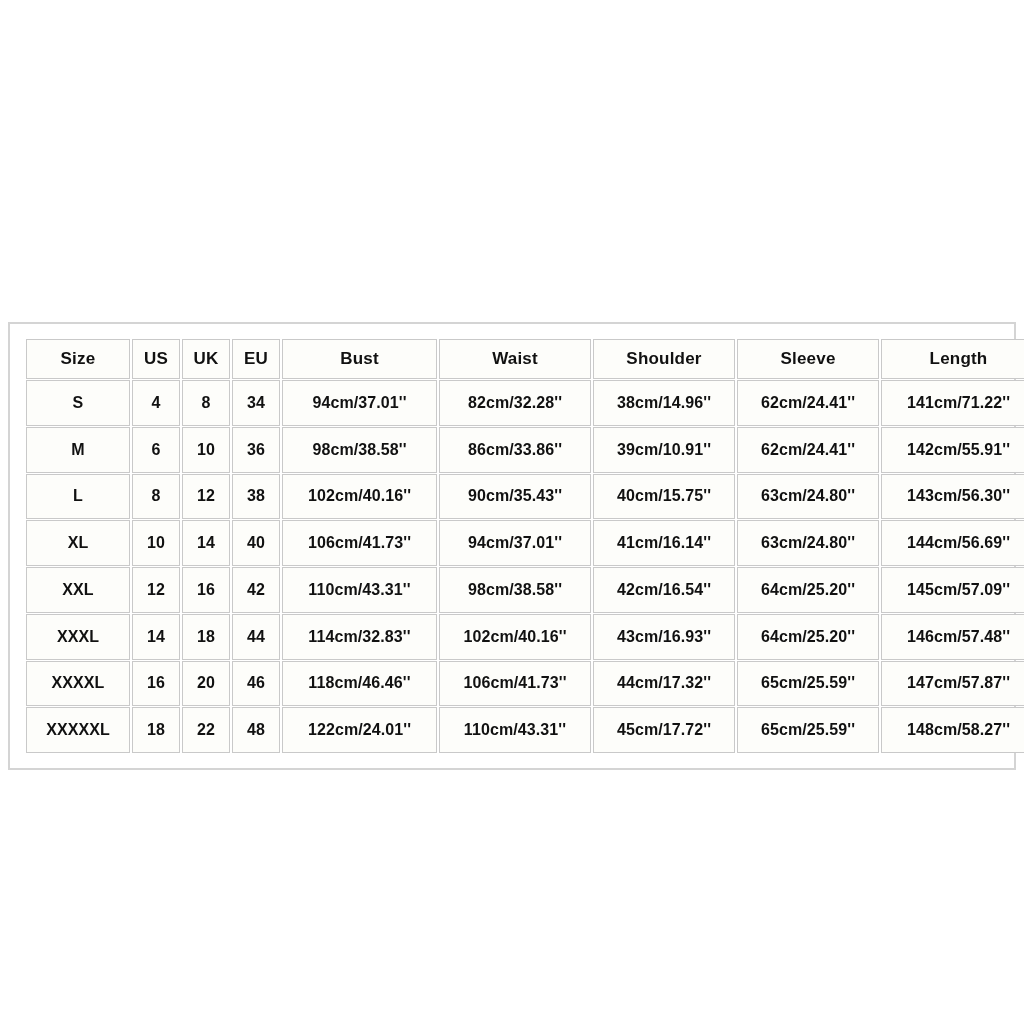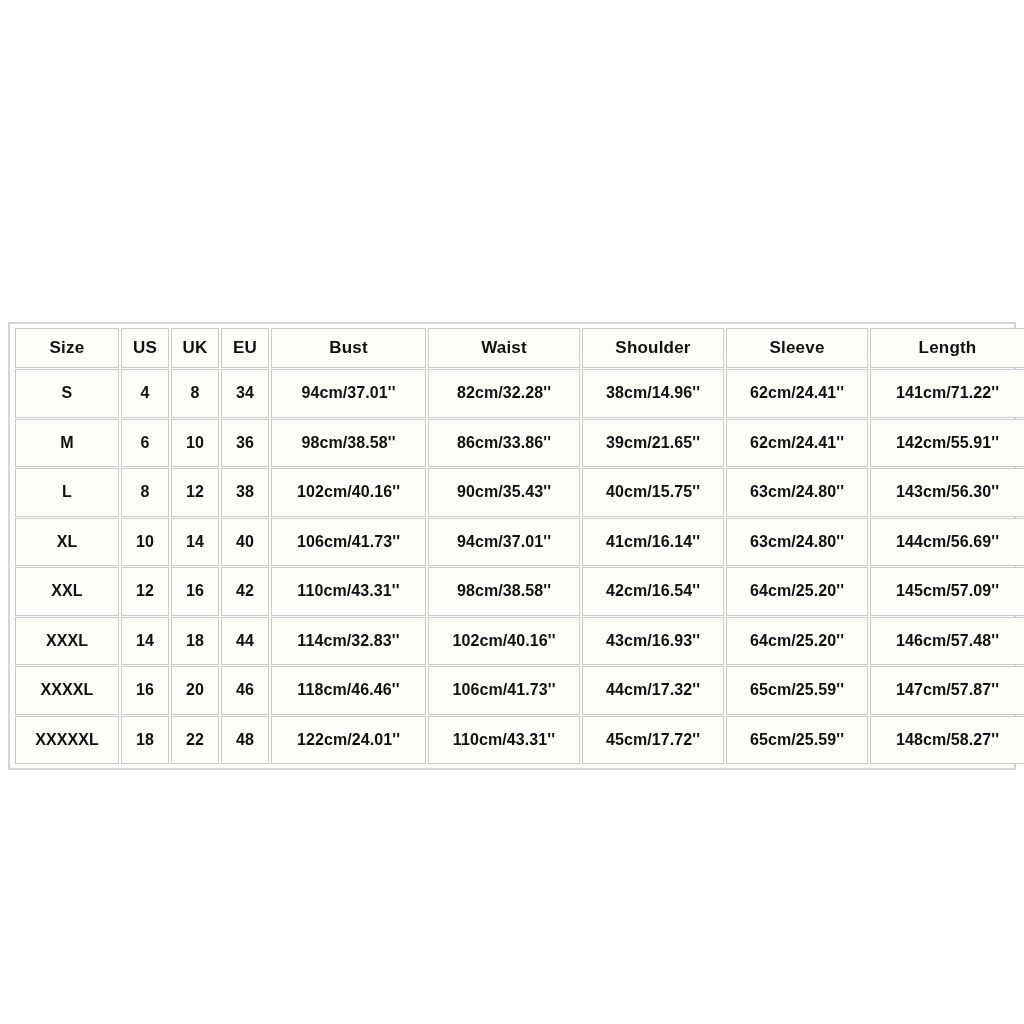--- a/index.html
+++ b/index.html
@@ -31,7 +31,7 @@
     box-sizing: border-box;
     border: 2px solid #d4d4d4;
     background: #ffffff;
-    padding: 3px;
+    padding: 14px;
   }
 
   table#size-chart-table {

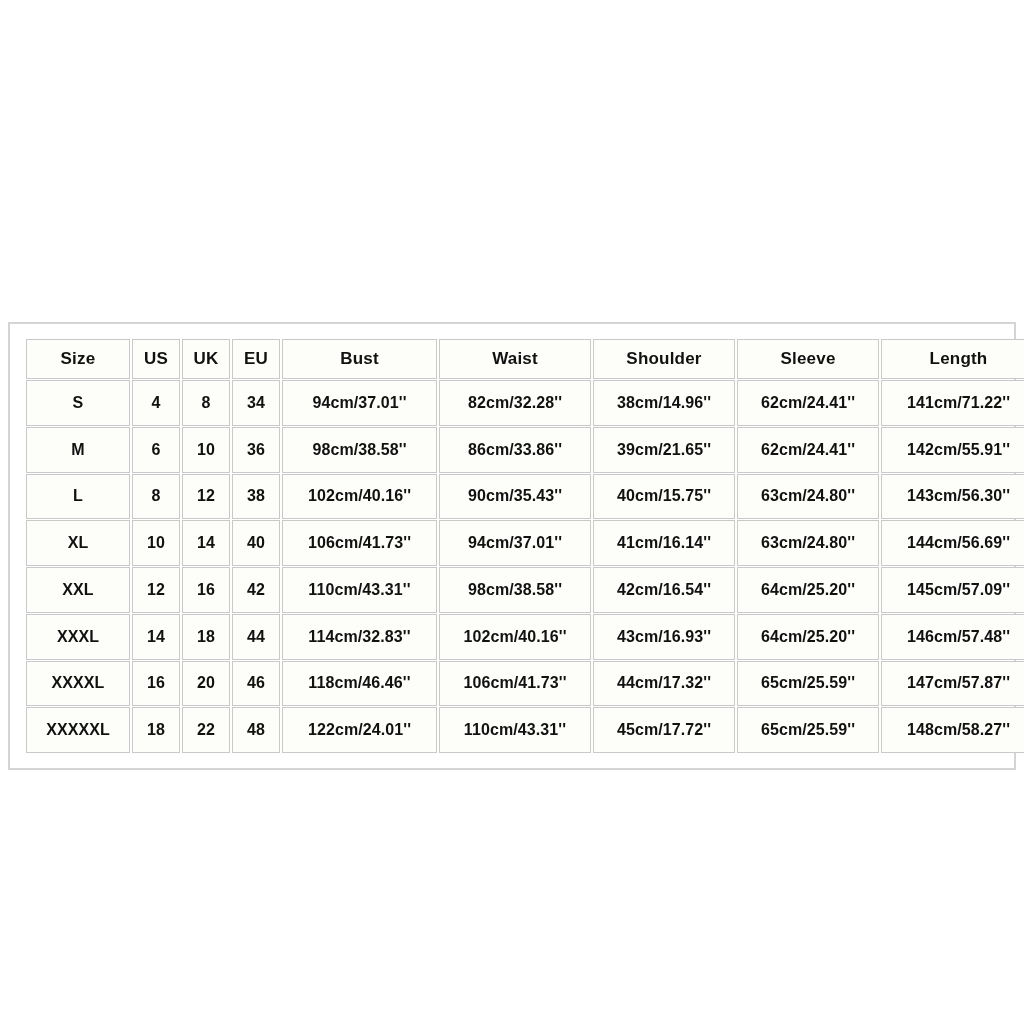--- a/index.html
+++ b/index.html
@@ -131,7 +131,7 @@
             <td class="cell-num">36</td>
             <td class="cell-meas">98cm/38.58''</td>
             <td class="cell-meas">86cm/33.86''</td>
-            <td class="cell-meas">39cm/21.65''</td>
+            <td class="cell-meas">39cm/10.91''</td>
             <td class="cell-meas">62cm/24.41''</td>
             <td class="cell-meas">142cm/55.91''</td>
           </tr>

